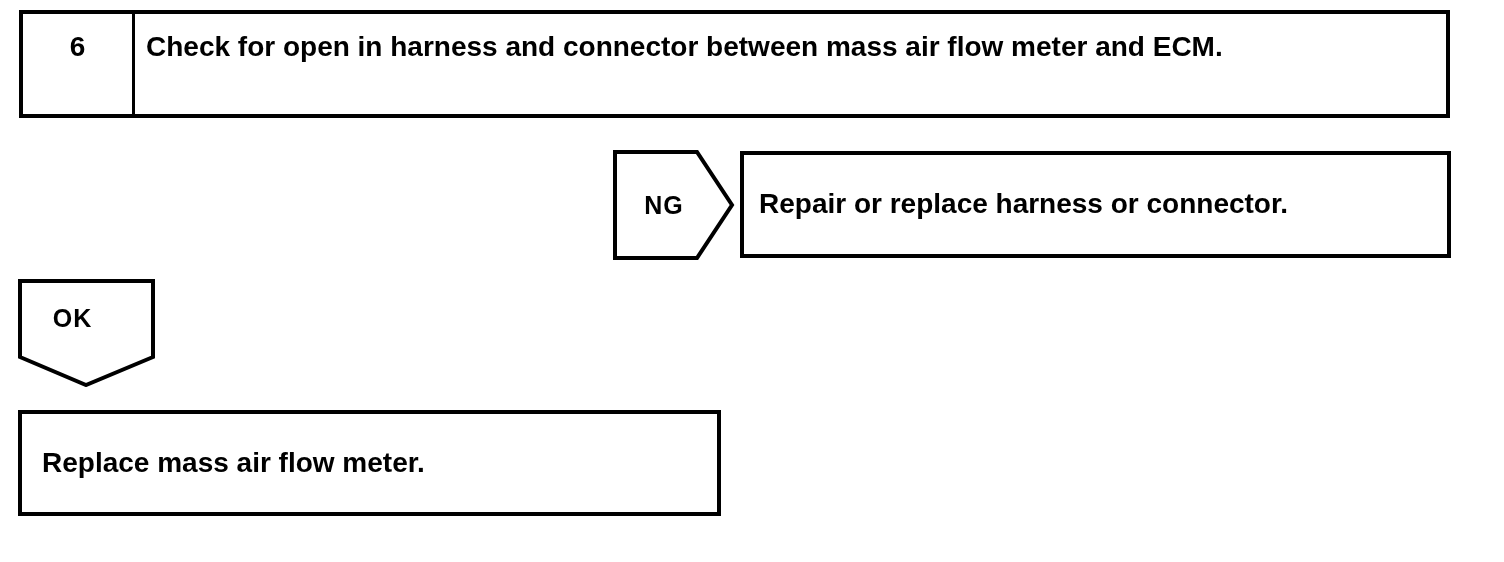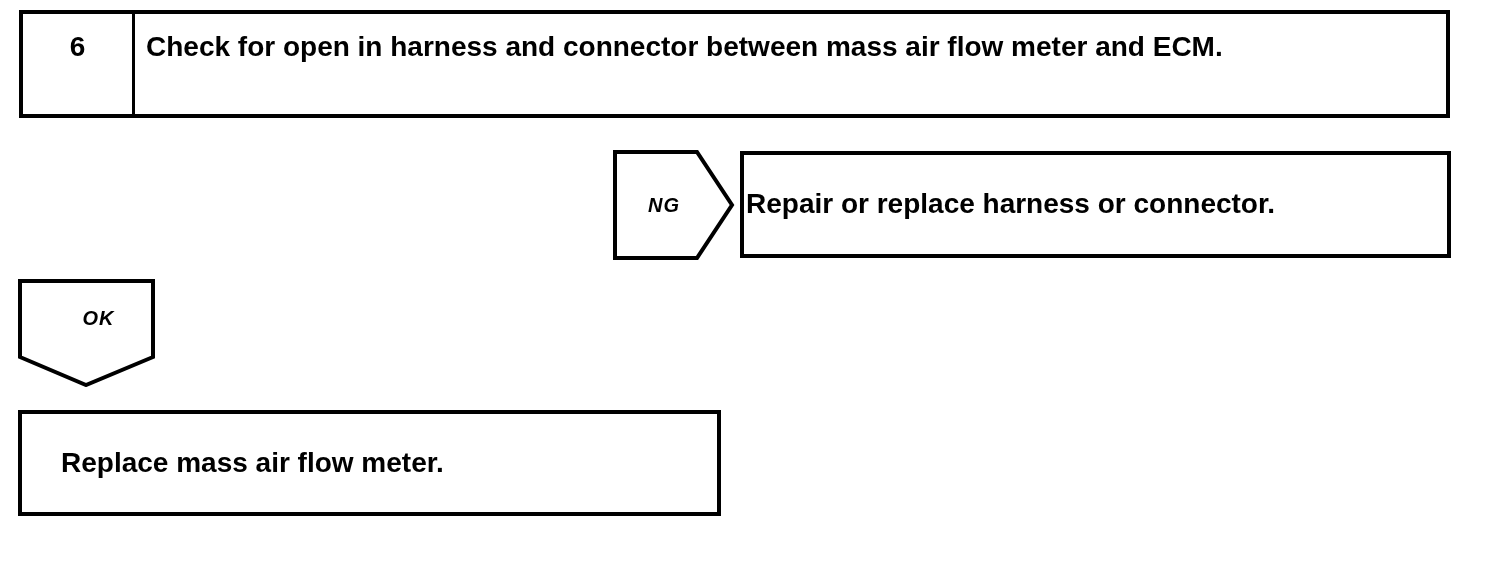--- a/index.html
+++ b/index.html
@@ -59,9 +59,8 @@
     display: flex;
     align-items: center;
     justify-content: center;
-    font-size: 20px;
+    font-size: 25px;
     letter-spacing: 1px;
-    font-style: italic;
   }
   .pent-ng {
     left: 613px;

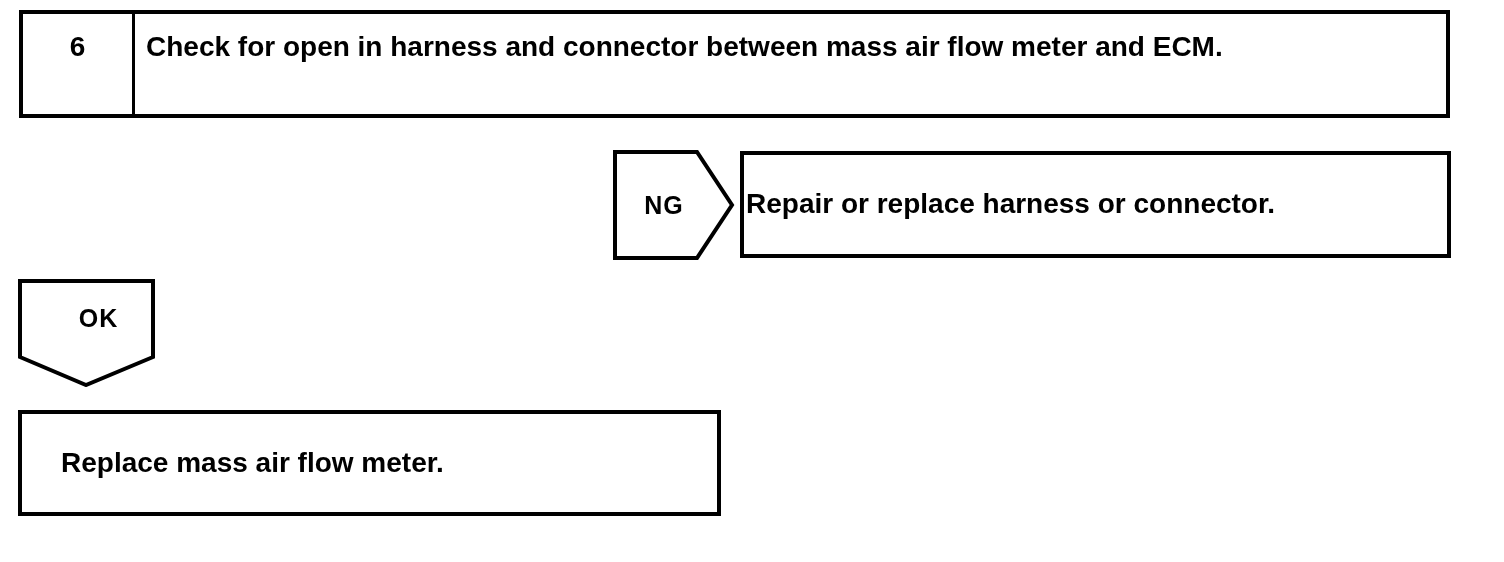--- a/index.html
+++ b/index.html
@@ -104,7 +104,7 @@
     top: 151px;
     width: 711px;
     height: 107px;
-    padding-left: 2px;
+    padding-left: 15px;
   }
   .ok-box {
     left: 18px;

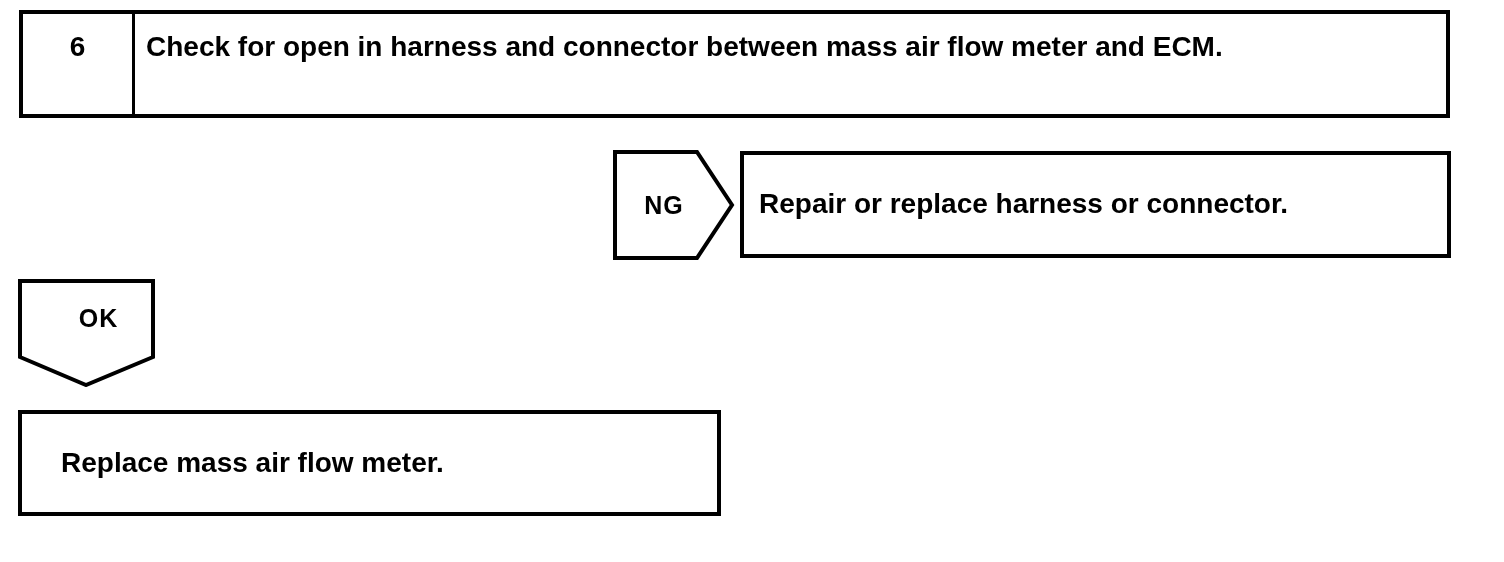--- a/index.html
+++ b/index.html
@@ -85,7 +85,6 @@
     top: 0;
     width: 109px;
     height: 78px;
-    padding-left: 26px;
   }
 
   

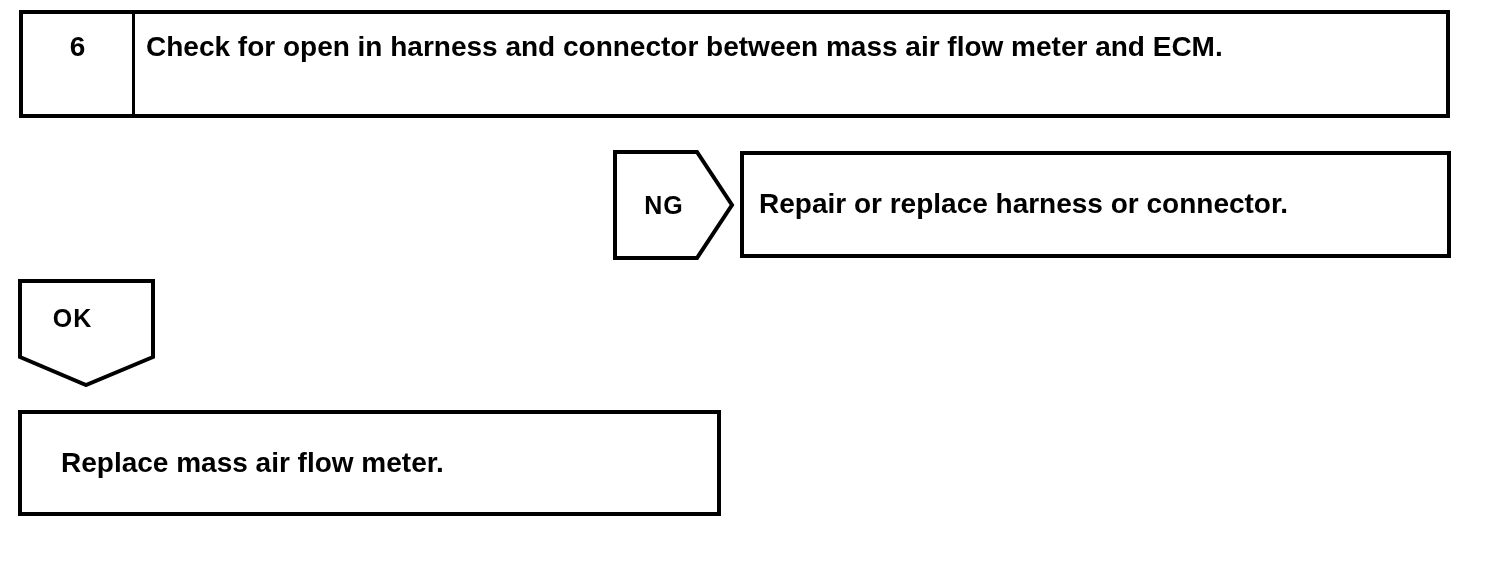--- a/index.html
+++ b/index.html
@@ -110,7 +110,7 @@
     top: 410px;
     width: 703px;
     height: 106px;
-    padding-left: 39px;
+    padding-left: 20px;
   }
 </style>
 </head>

